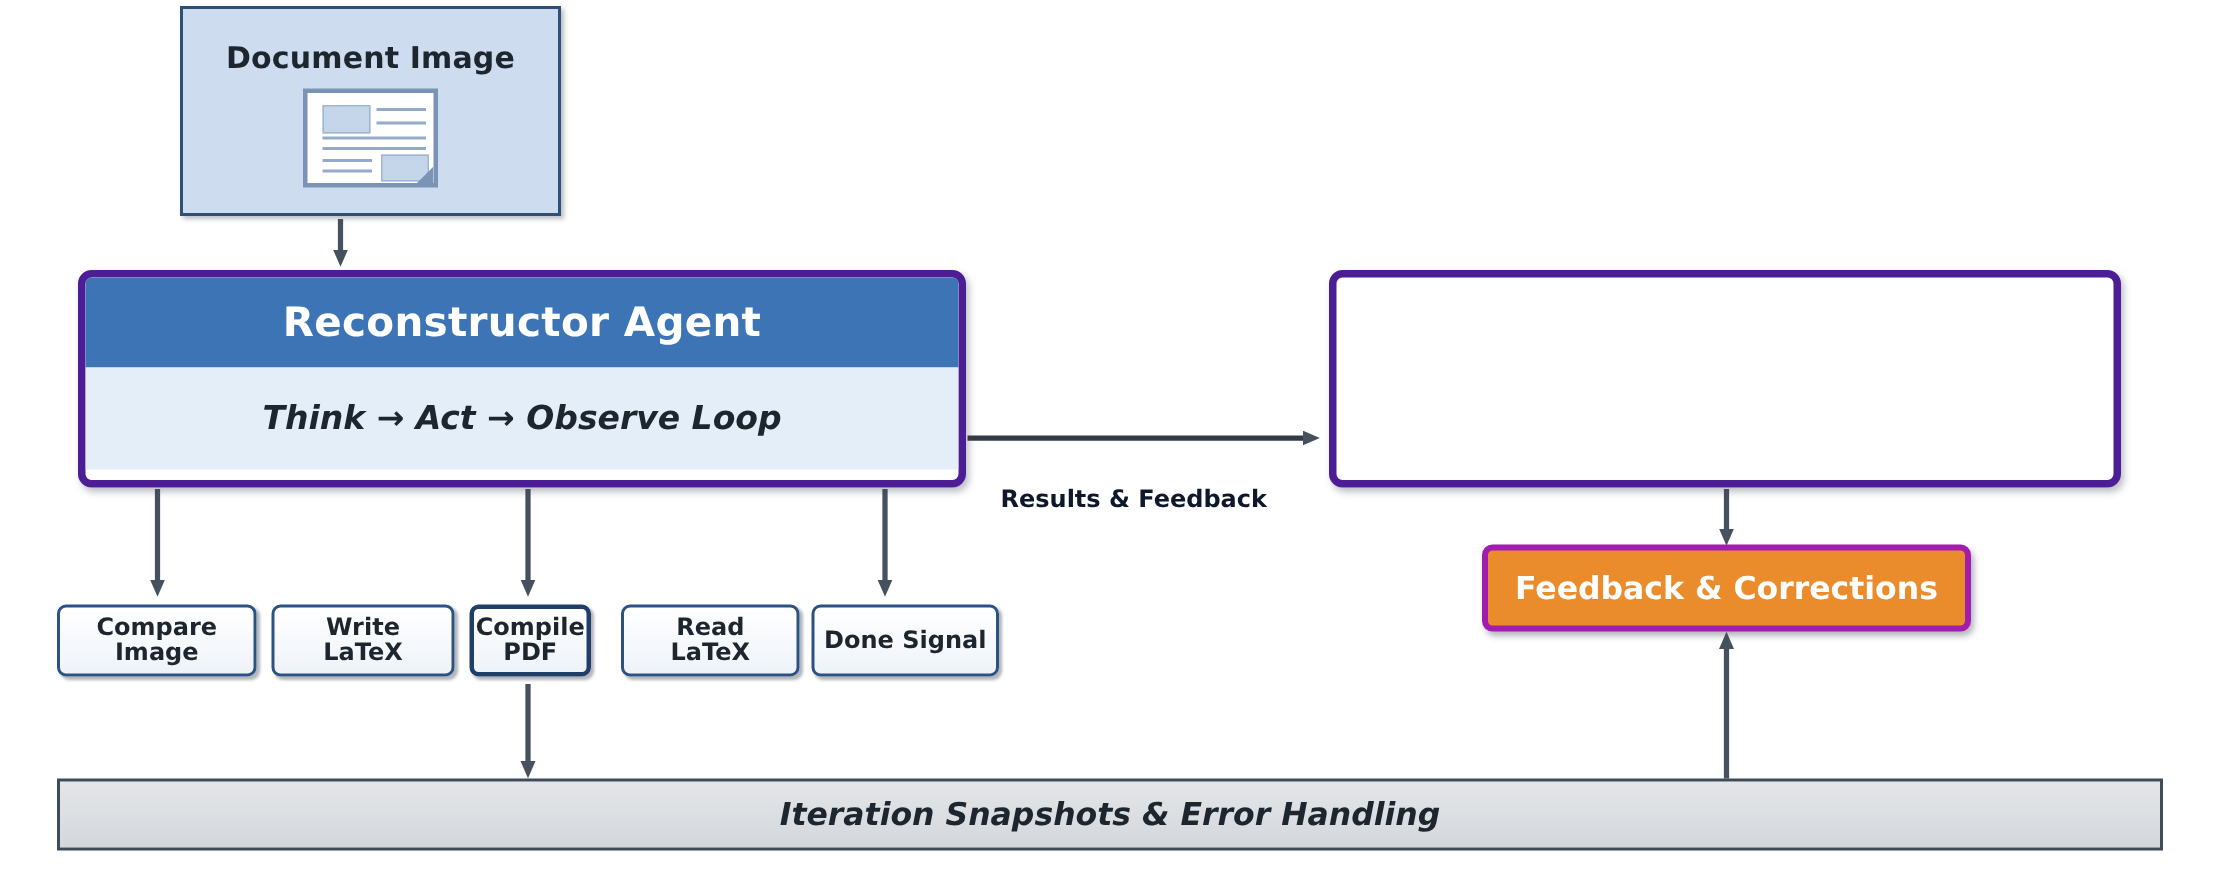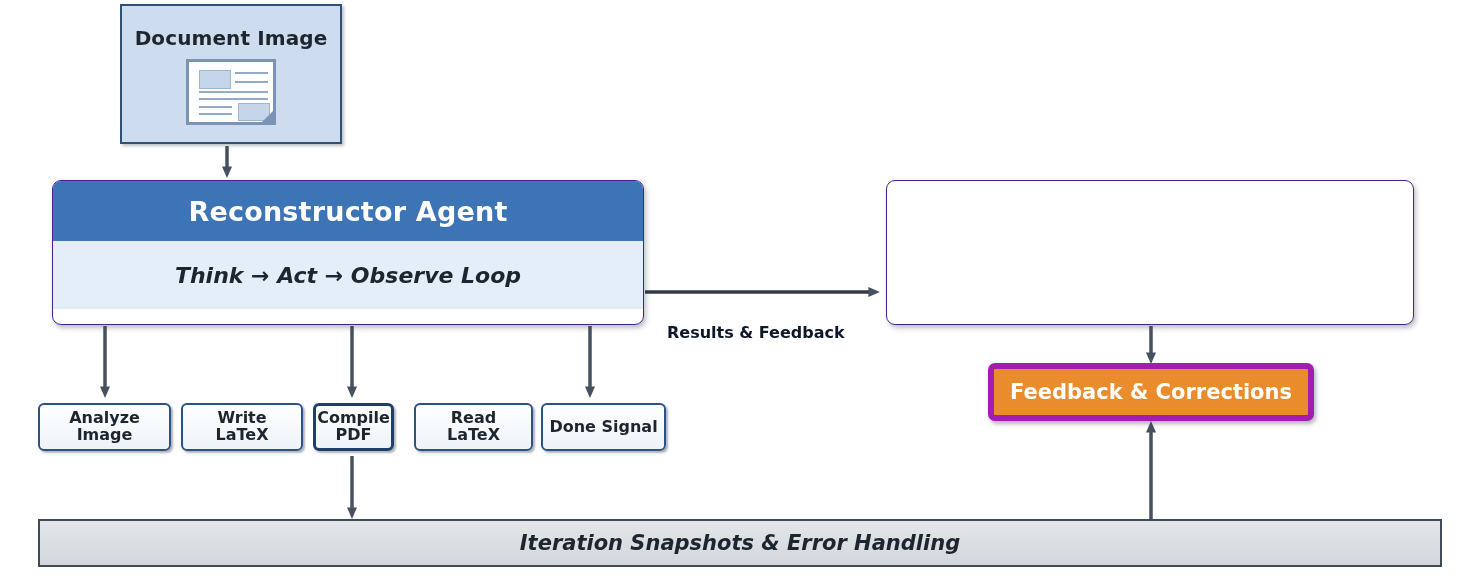--- a/index.html
+++ b/index.html
@@ -14,7 +14,7 @@
 
   
   .doc-card{
-    left:120px;top:4px;width:222px;height:140px;
+    left:120px;top:4px;width:254px;height:140px;
     background:#cddcee;
     border:2px solid #2f5175;
     box-shadow:2px 2px 3px rgba(60,70,85,.35);

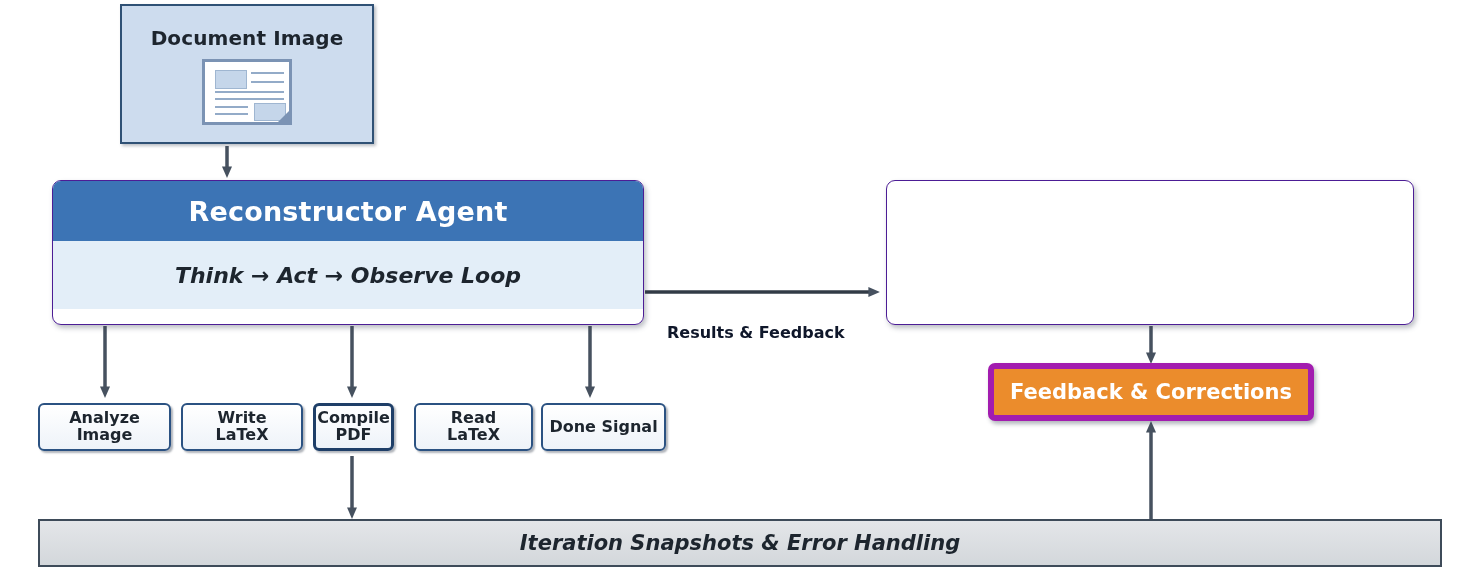--- a/index.html
+++ b/index.html
@@ -45,7 +45,7 @@
   
   .agent{
     border-radius:9px;overflow:hidden;
-    border:1px solid #4c1d95;
+    border:5px solid #4c1d95;
     box-shadow:2px 3px 5px rgba(60,70,85,.35);
   }
   .agent .hdr{

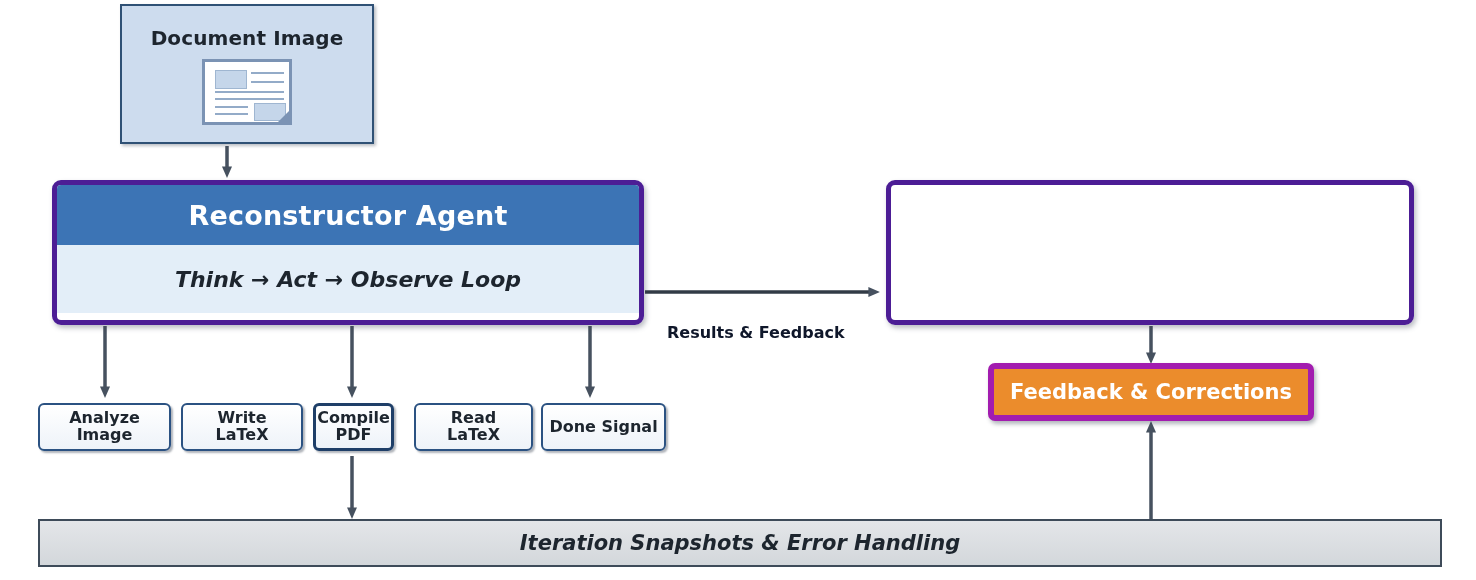--- a/index.html
+++ b/index.html
@@ -77,7 +77,7 @@
   
   .feedback{
     left:988px;top:363px;width:326px;height:58px;
-    background:#eb8c2c;border:6px solid #a21caf;border-radius:7px;
+    background:#eb8c2c;border:4px solid #a21caf;border-radius:7px;
     display:flex;align-items:center;justify-content:center;
     font-size:21px;font-weight:bold;color:#ffffff;
     box-shadow:2px 3px 4px rgba(60,70,85,.4);

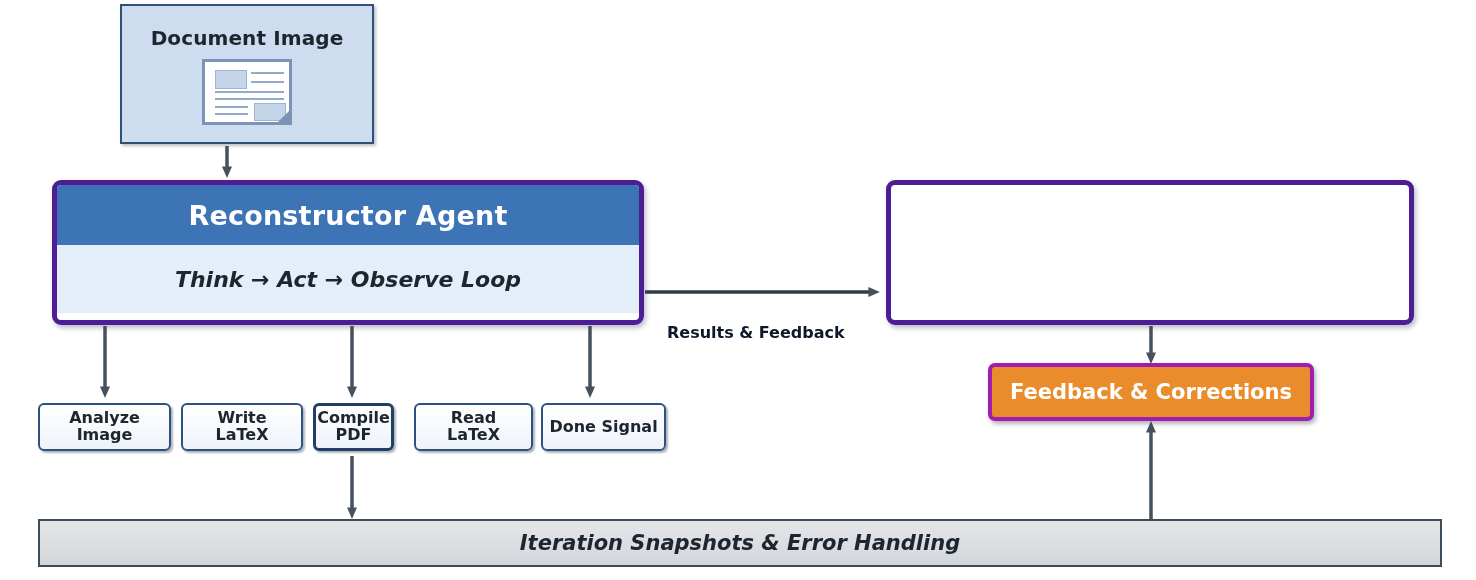--- a/index.html
+++ b/index.html
@@ -159,7 +159,7 @@
   <div class="node feedback">Feedback &amp; Corrections</div>
 
   <div id="tool-host">
-      <div class="node tool" style="left: 38px; top: 403px; width: 133px;">Analyze Image</div>
+      <div class="node tool" style="left: 38px; top: 403px; width: 133px;">Compare Image</div>
       <div class="node tool" style="left: 181px; top: 403px; width: 122px;">Write LaTeX</div>
       <div class="node tool hl" style="left: 313px; top: 403px; width: 81px;">Compile<br>PDF</div>
       <div class="node tool" style="left: 414px; top: 403px; width: 119px;">Read LaTeX</div>

